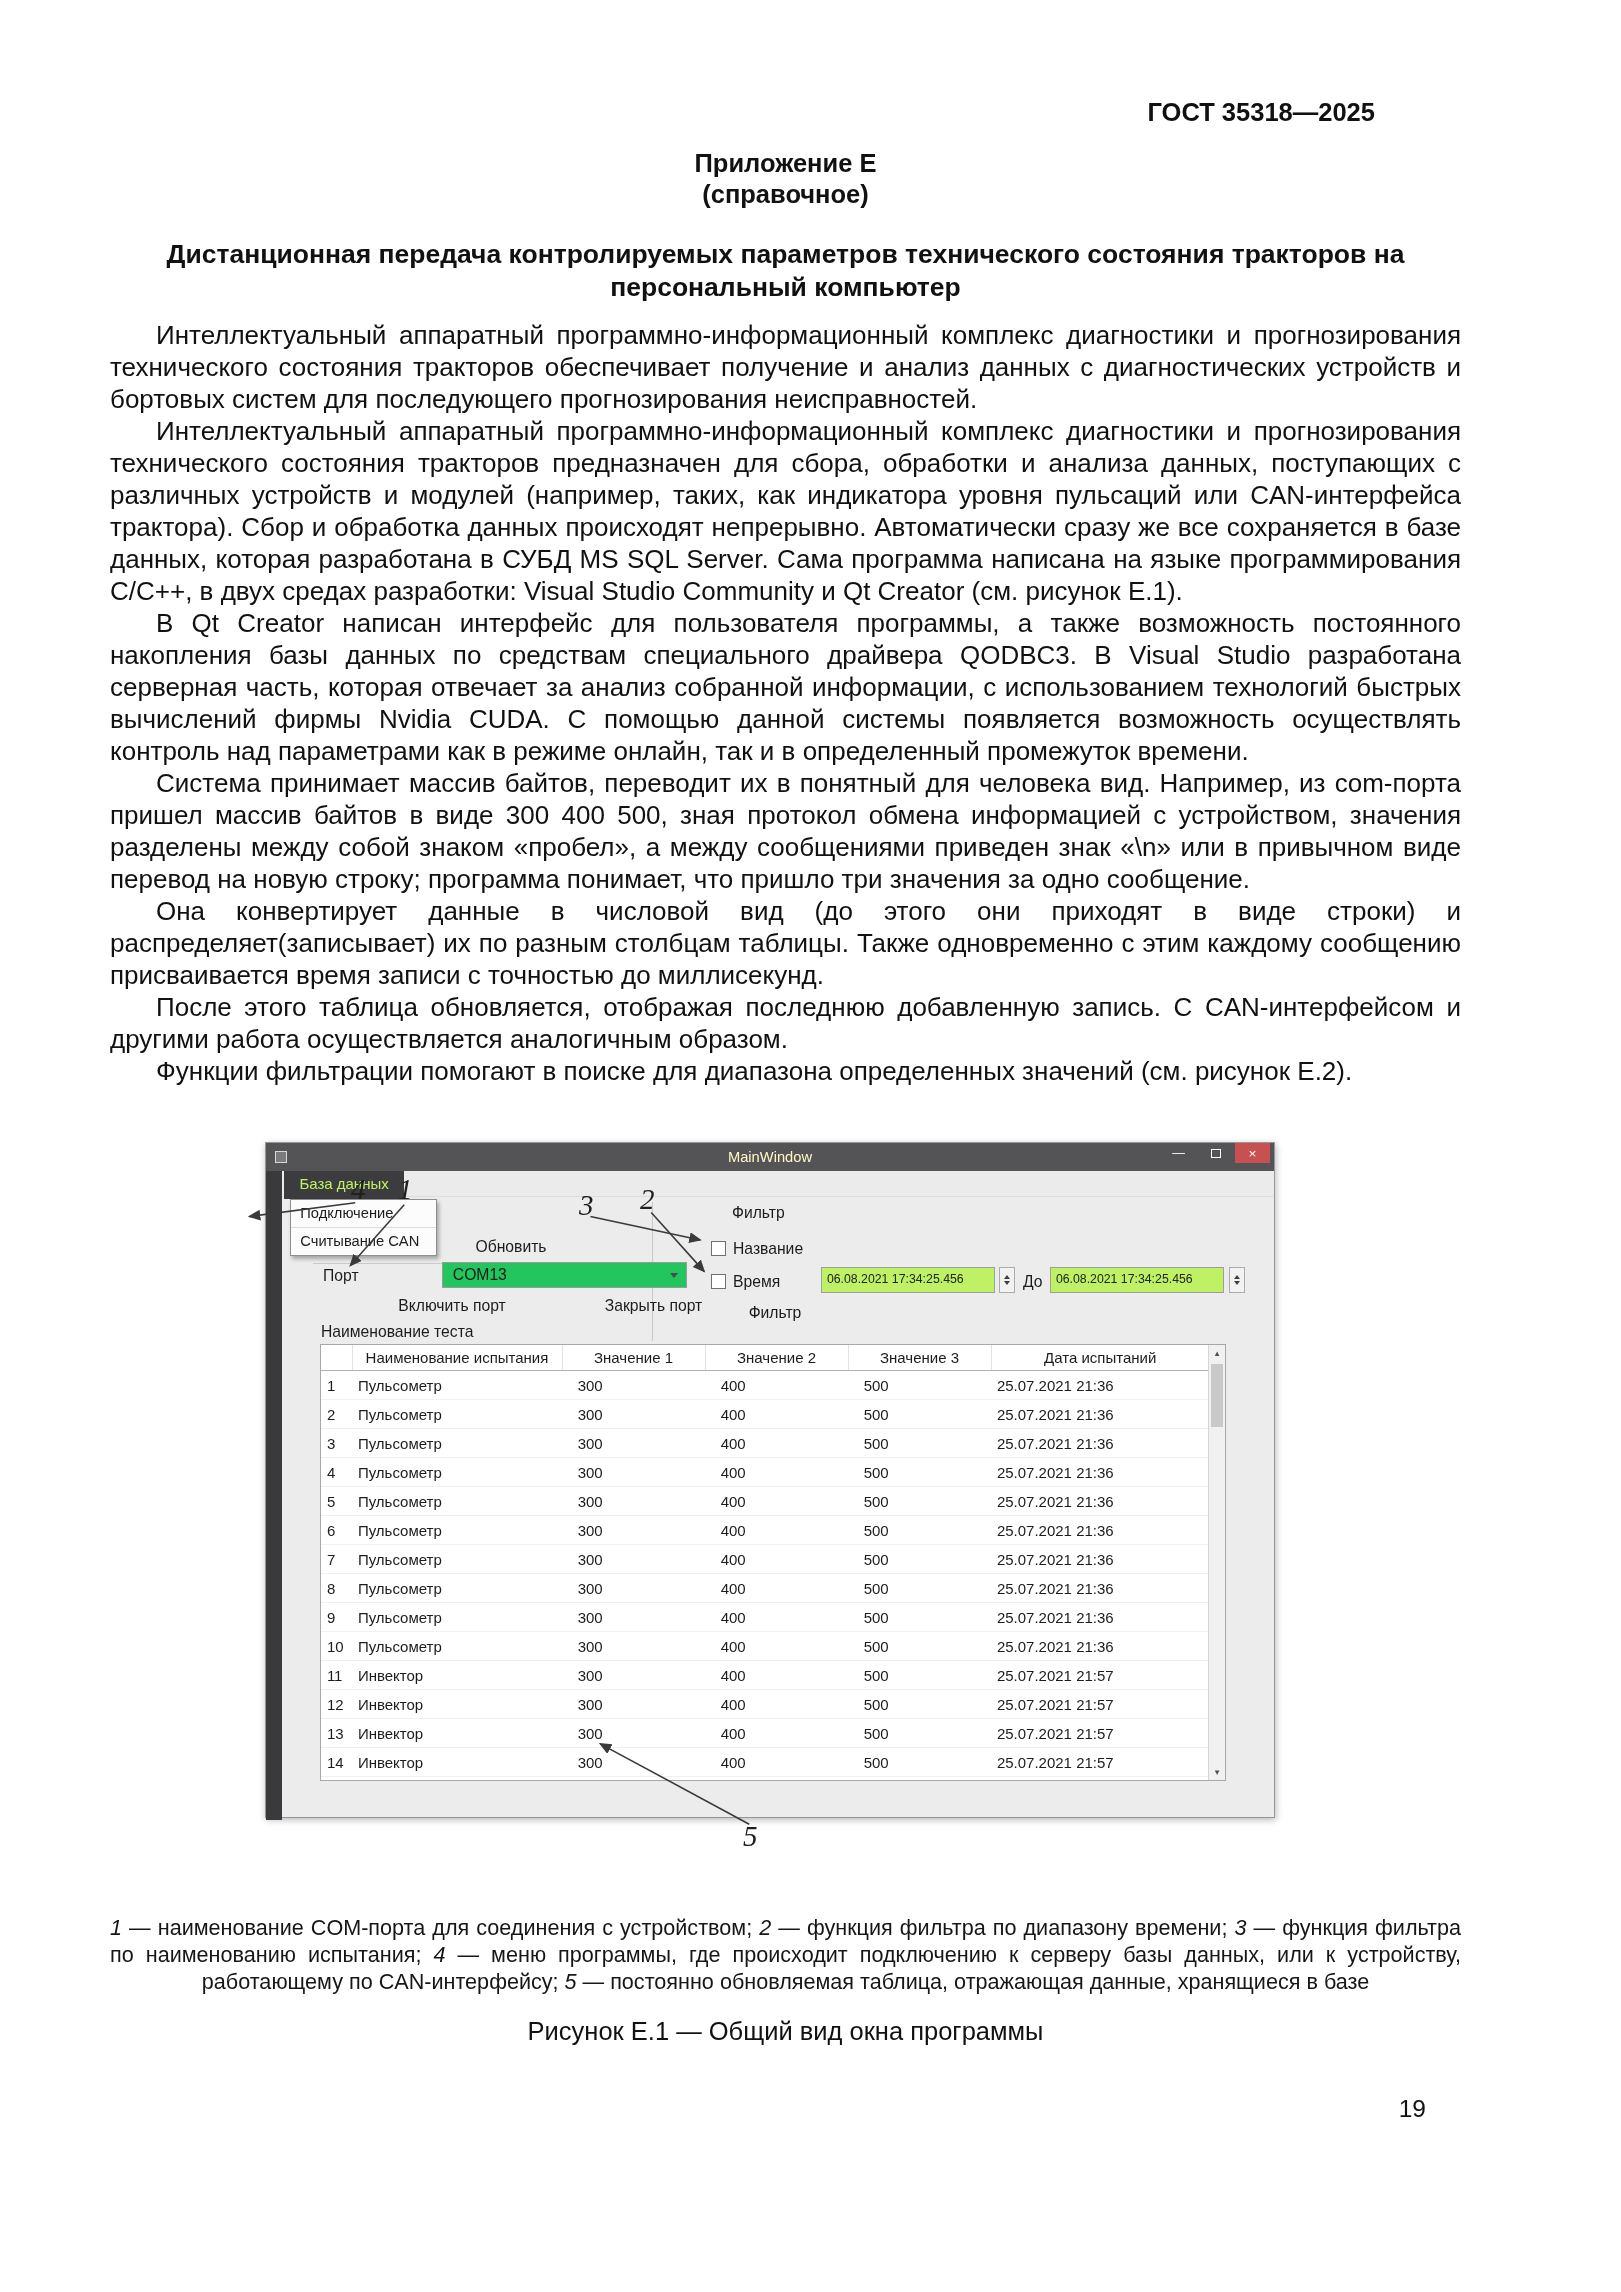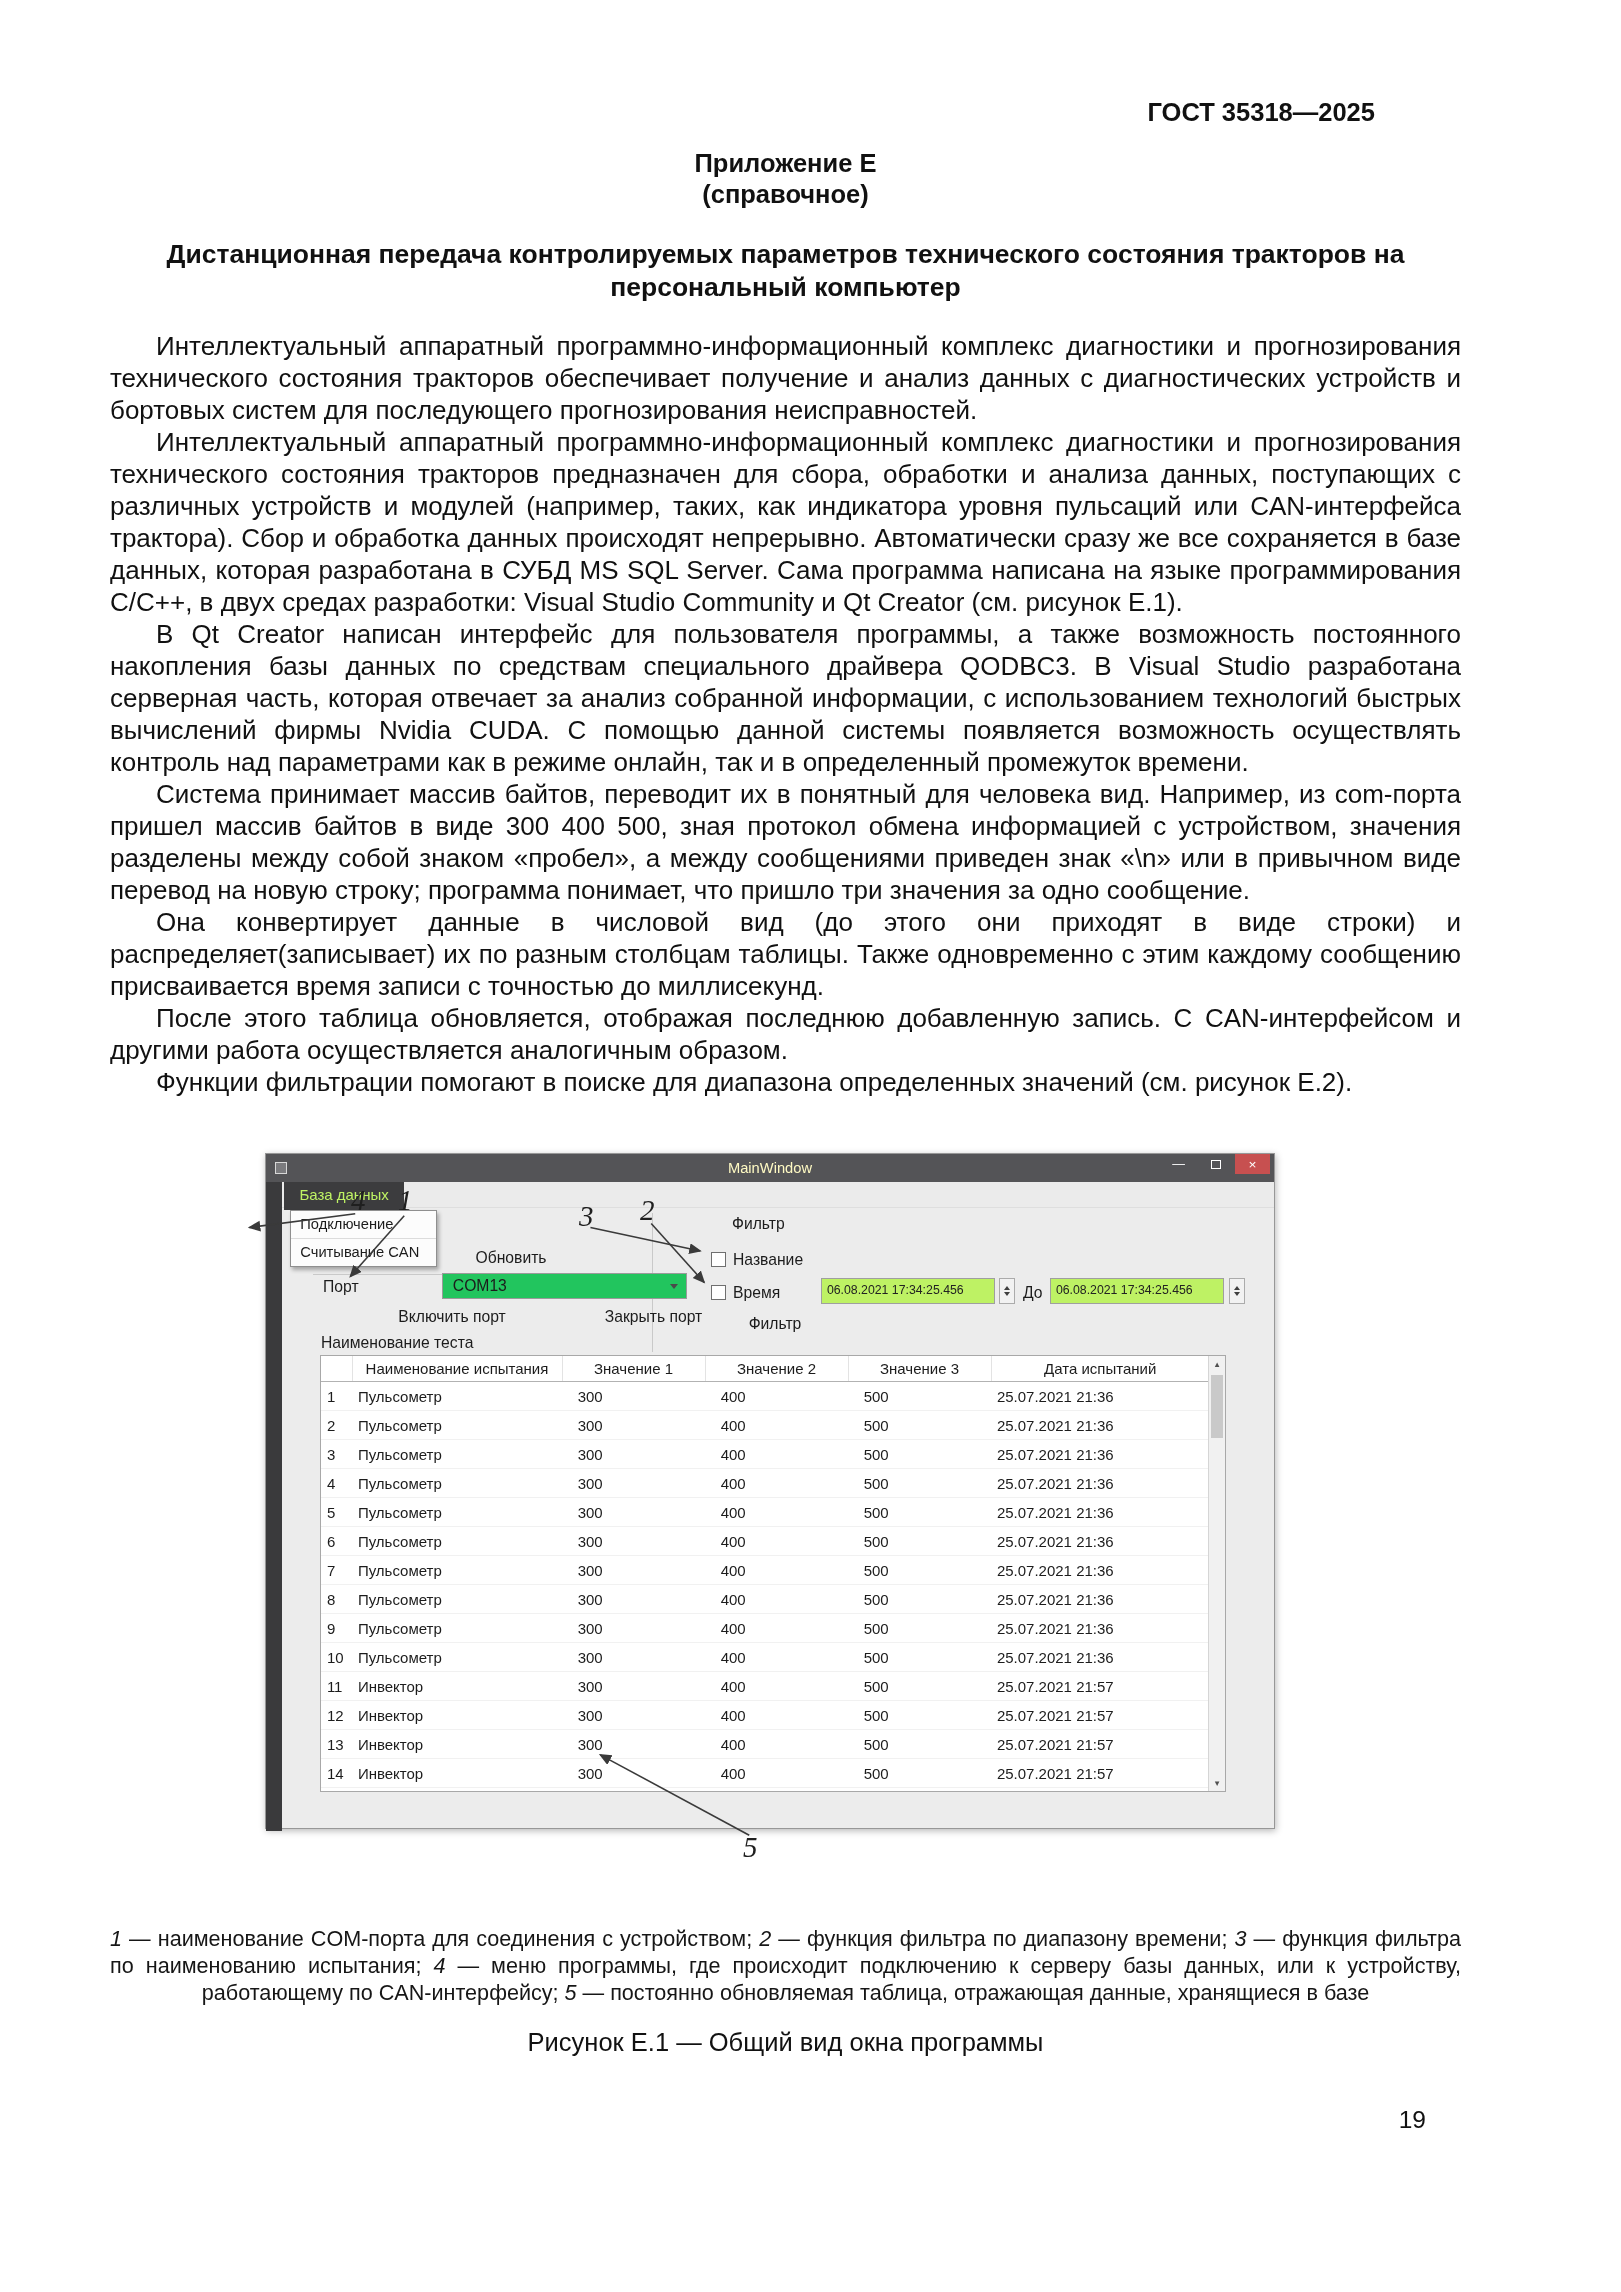--- a/index.html
+++ b/index.html
@@ -16,7 +16,7 @@
   .appendix { margin-top:21.6px; text-align:center; font-weight:bold; font-size:25.5px; }
   .appendix-note { margin-top:2.9px; text-align:center; font-weight:bold; font-size:25.5px; }
   .doc-title { margin-top:29px; text-align:center; font-weight:bold; font-size:26.5px; line-height:33px; }
-  .paragraph-block { margin-top:26px; font-size:26px; line-height:32px; text-align:justify; }
+  .paragraph-block { margin-top:15px; font-size:26px; line-height:32px; text-align:justify; }
   .para { text-indent:46px; }
 
   

